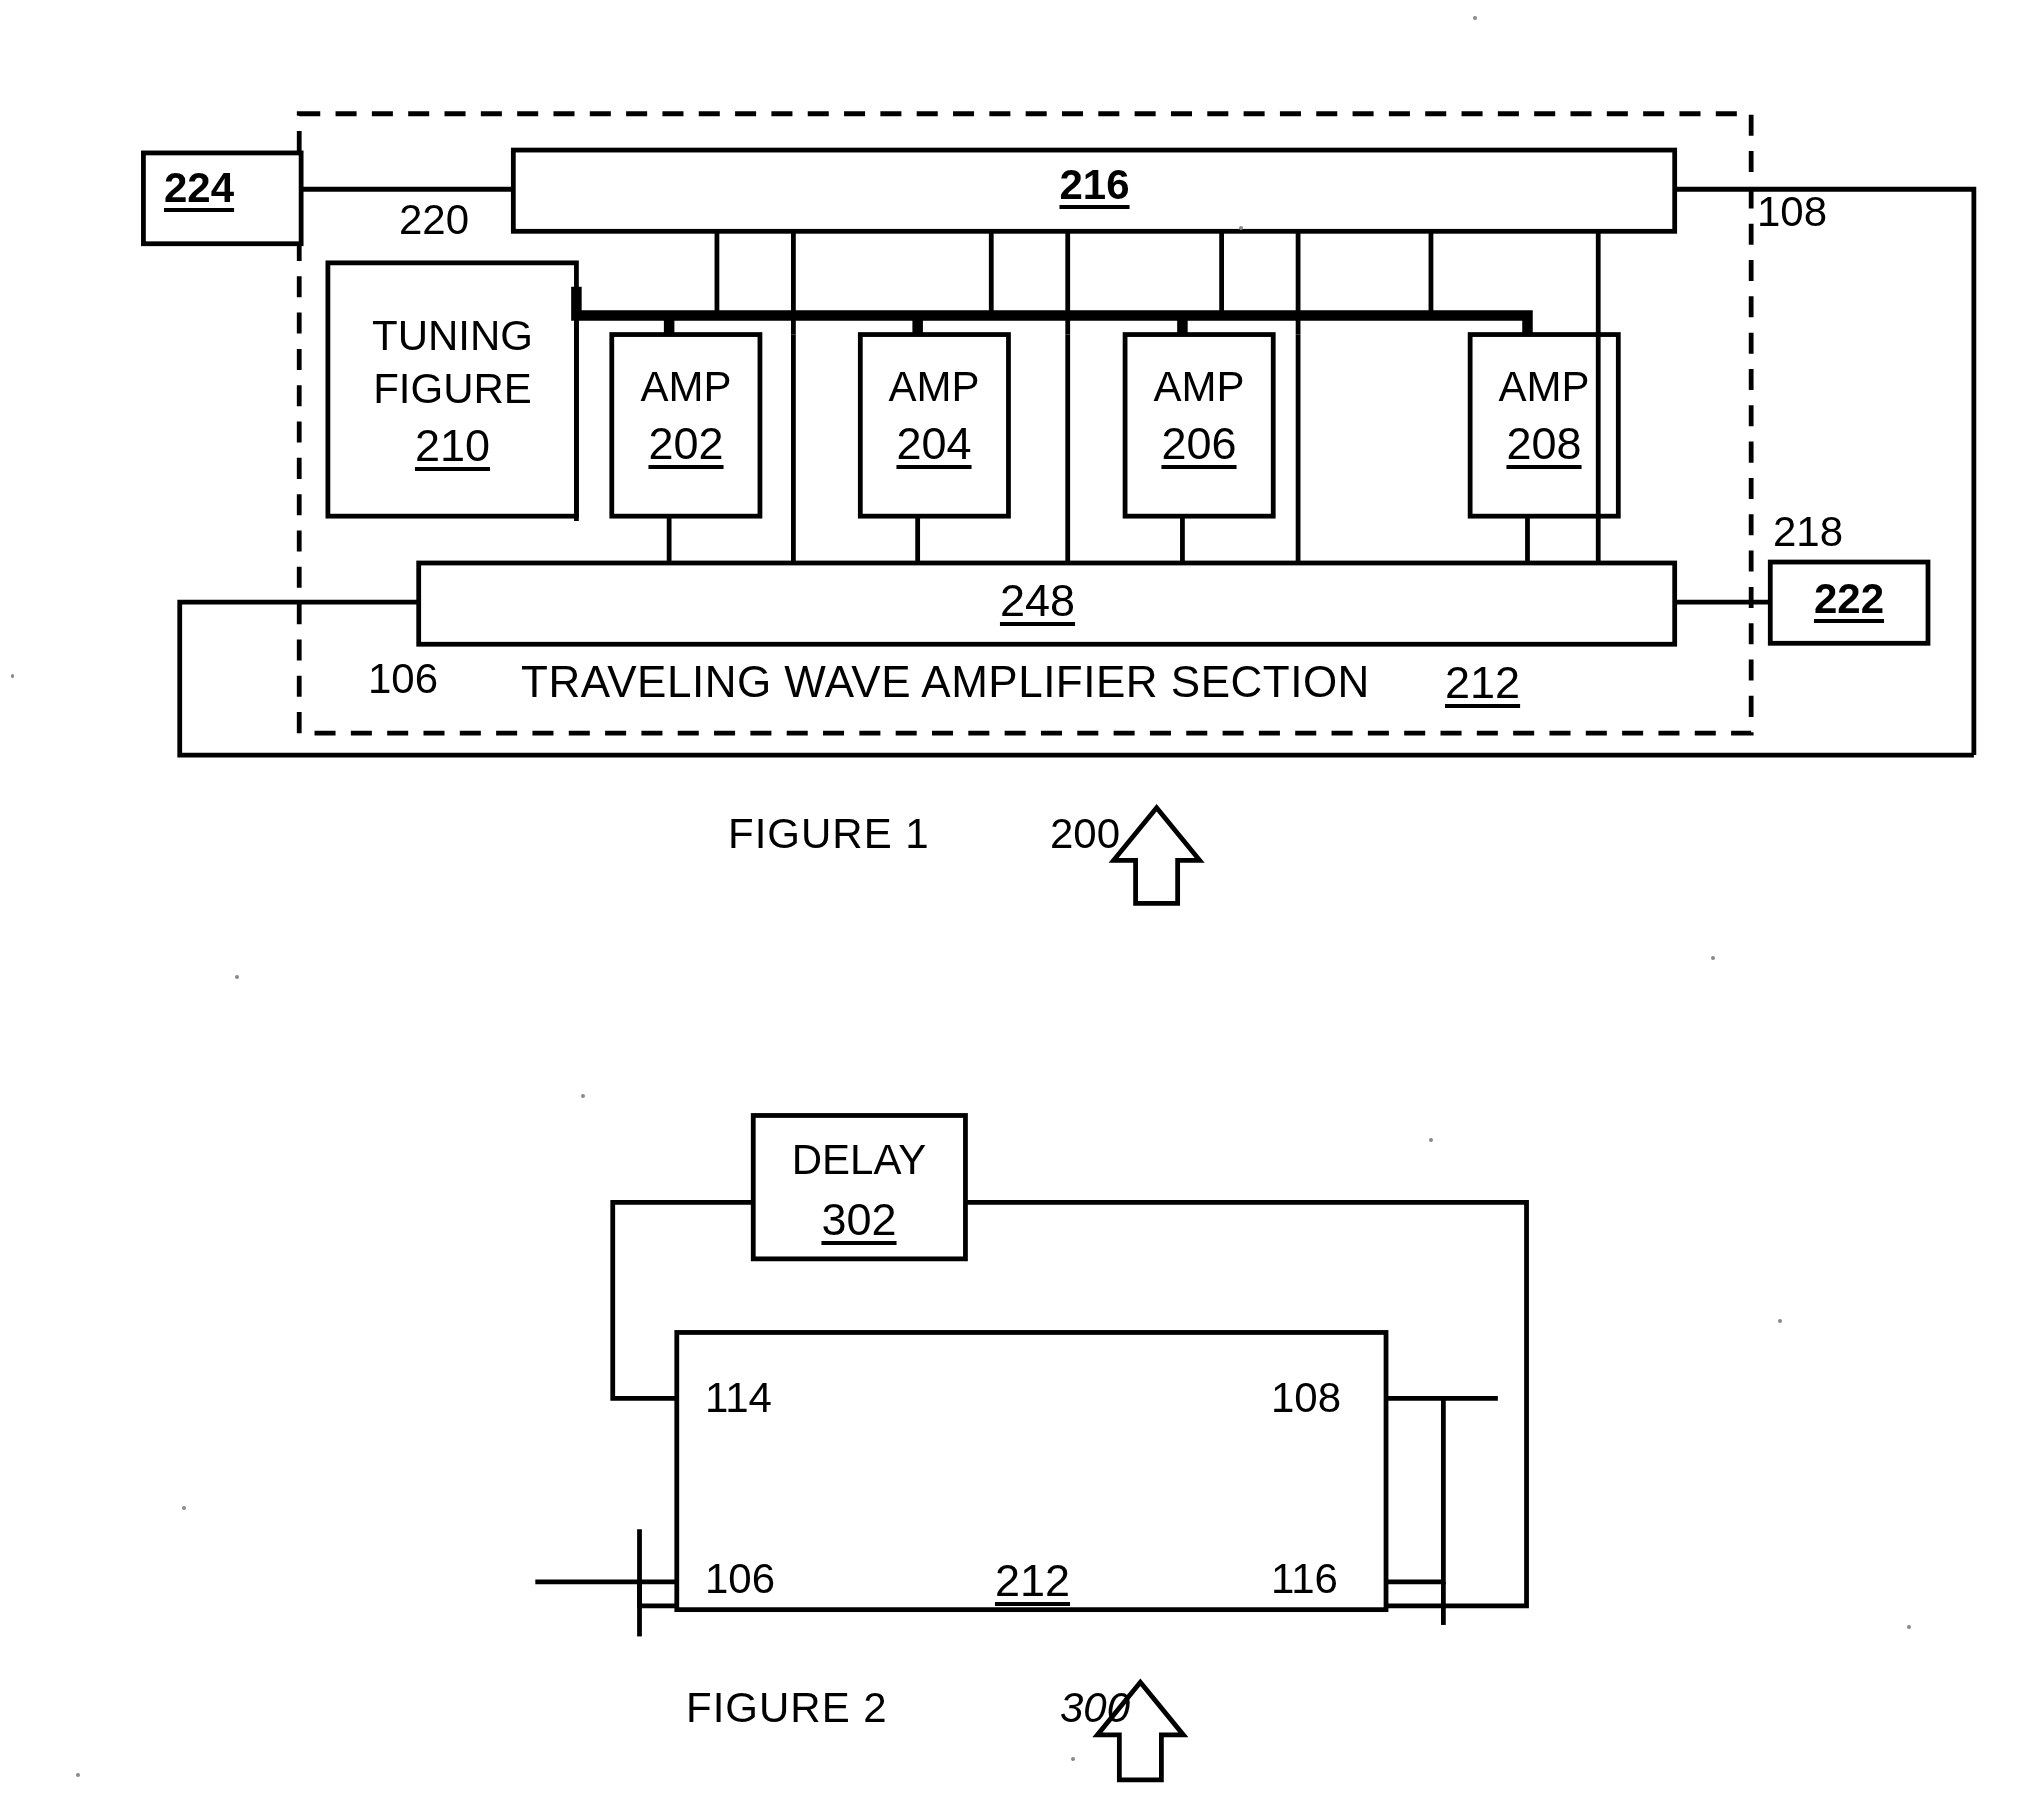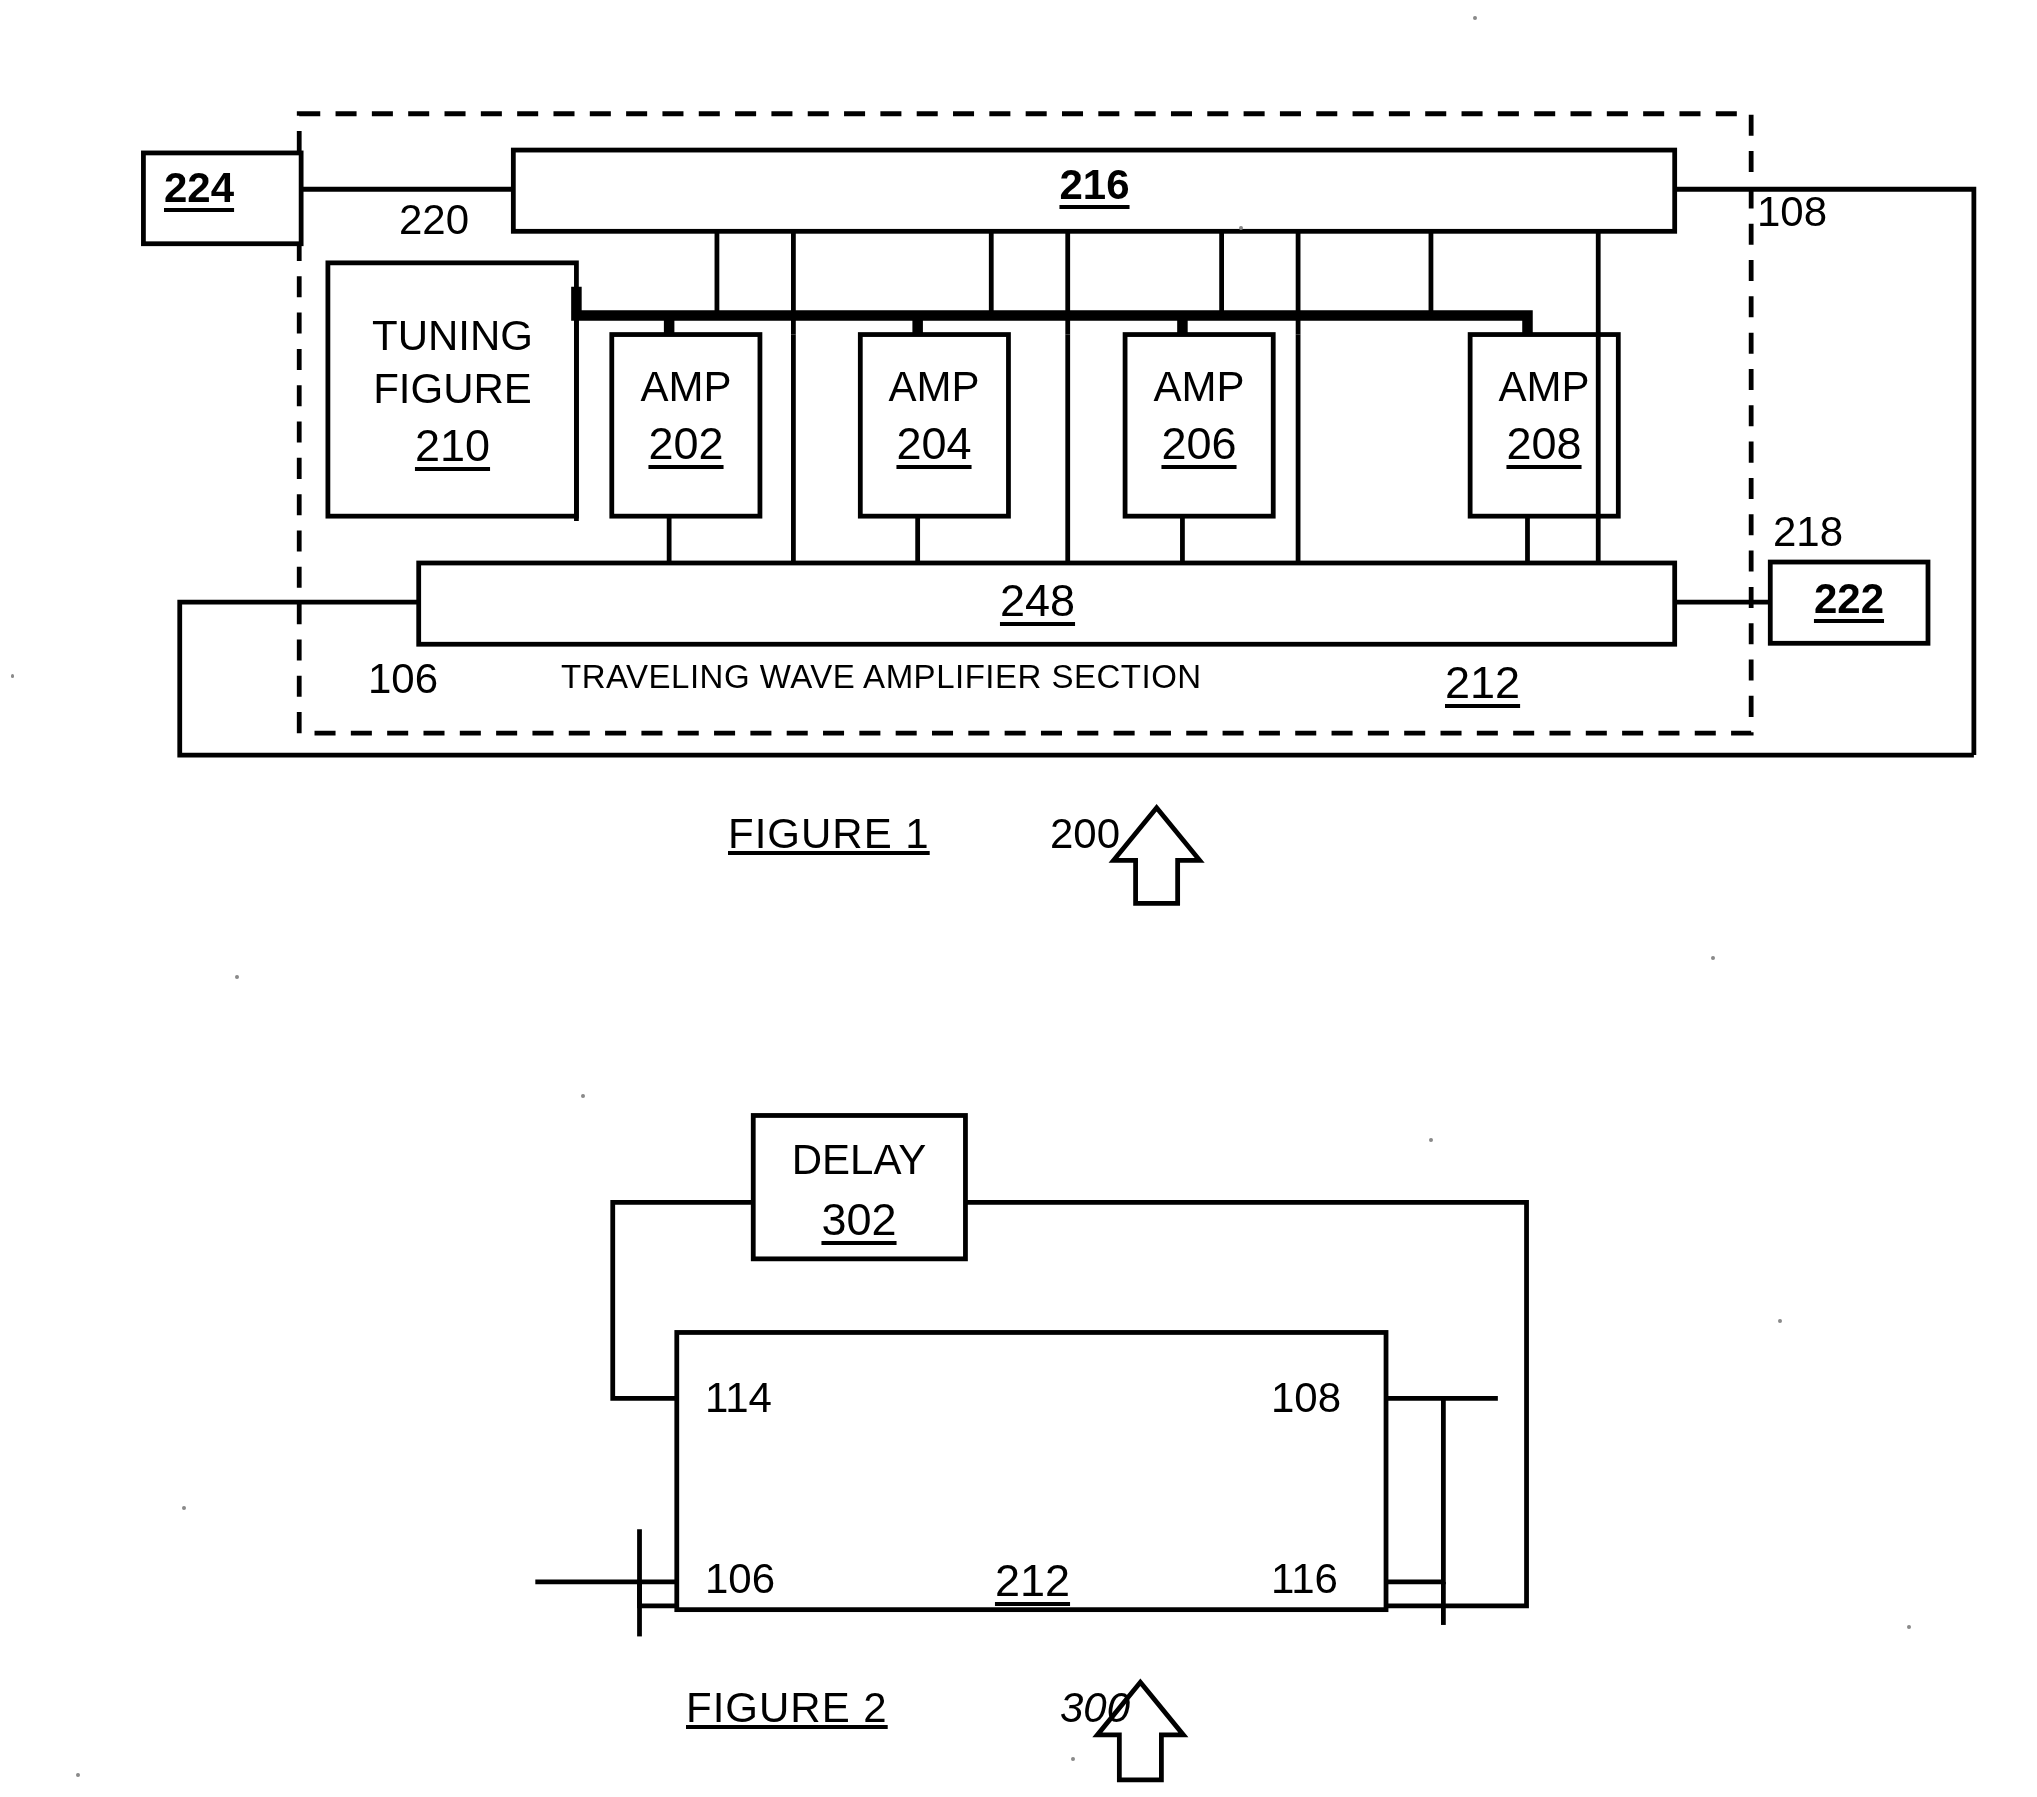--- a/index.html
+++ b/index.html
@@ -55,9 +55,8 @@
     text-decoration: underline;
   }
   .section-title {
-    font-size: 33px;
+    font-size: 44px;
     letter-spacing: 0.5px;
-    margin-left: 40px;
   }
   .ctr {
     text-align: center;

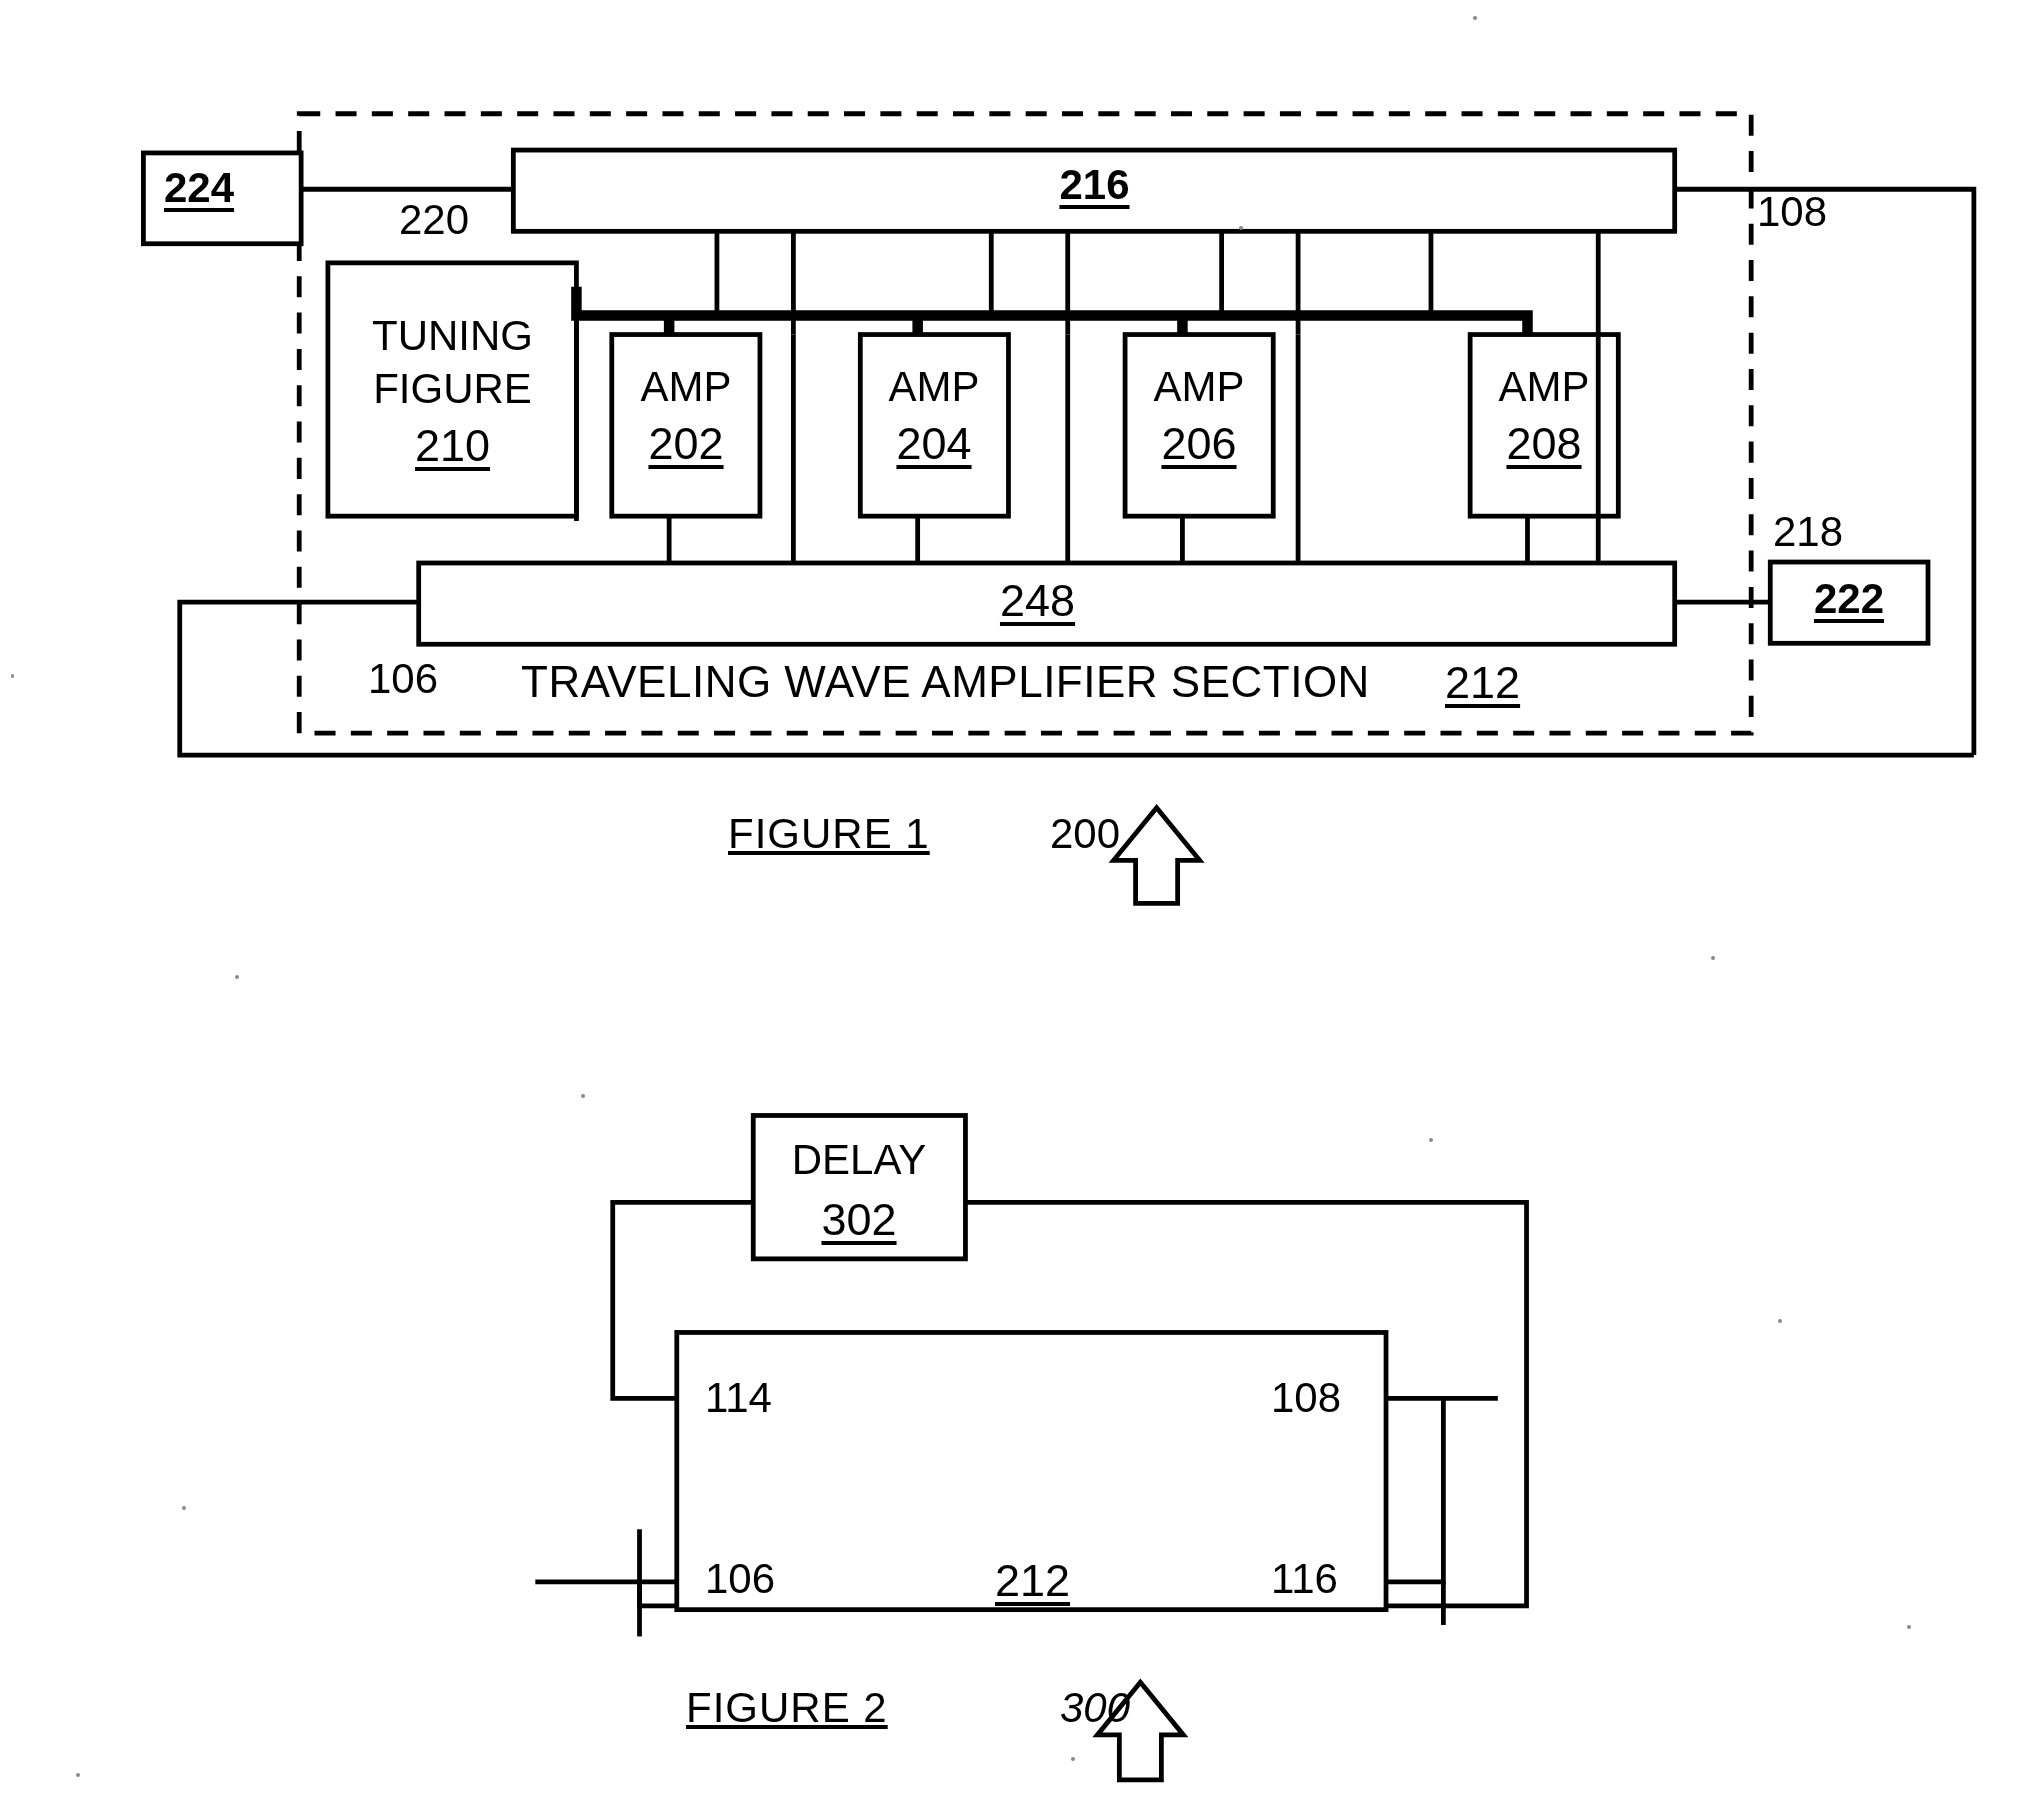--- a/index.html
+++ b/index.html
@@ -52,7 +52,6 @@
   .fig-caption {
     font-size: 42px;
     letter-spacing: 1px;
-    text-decoration: underline;
   }
   .section-title {
     font-size: 44px;

